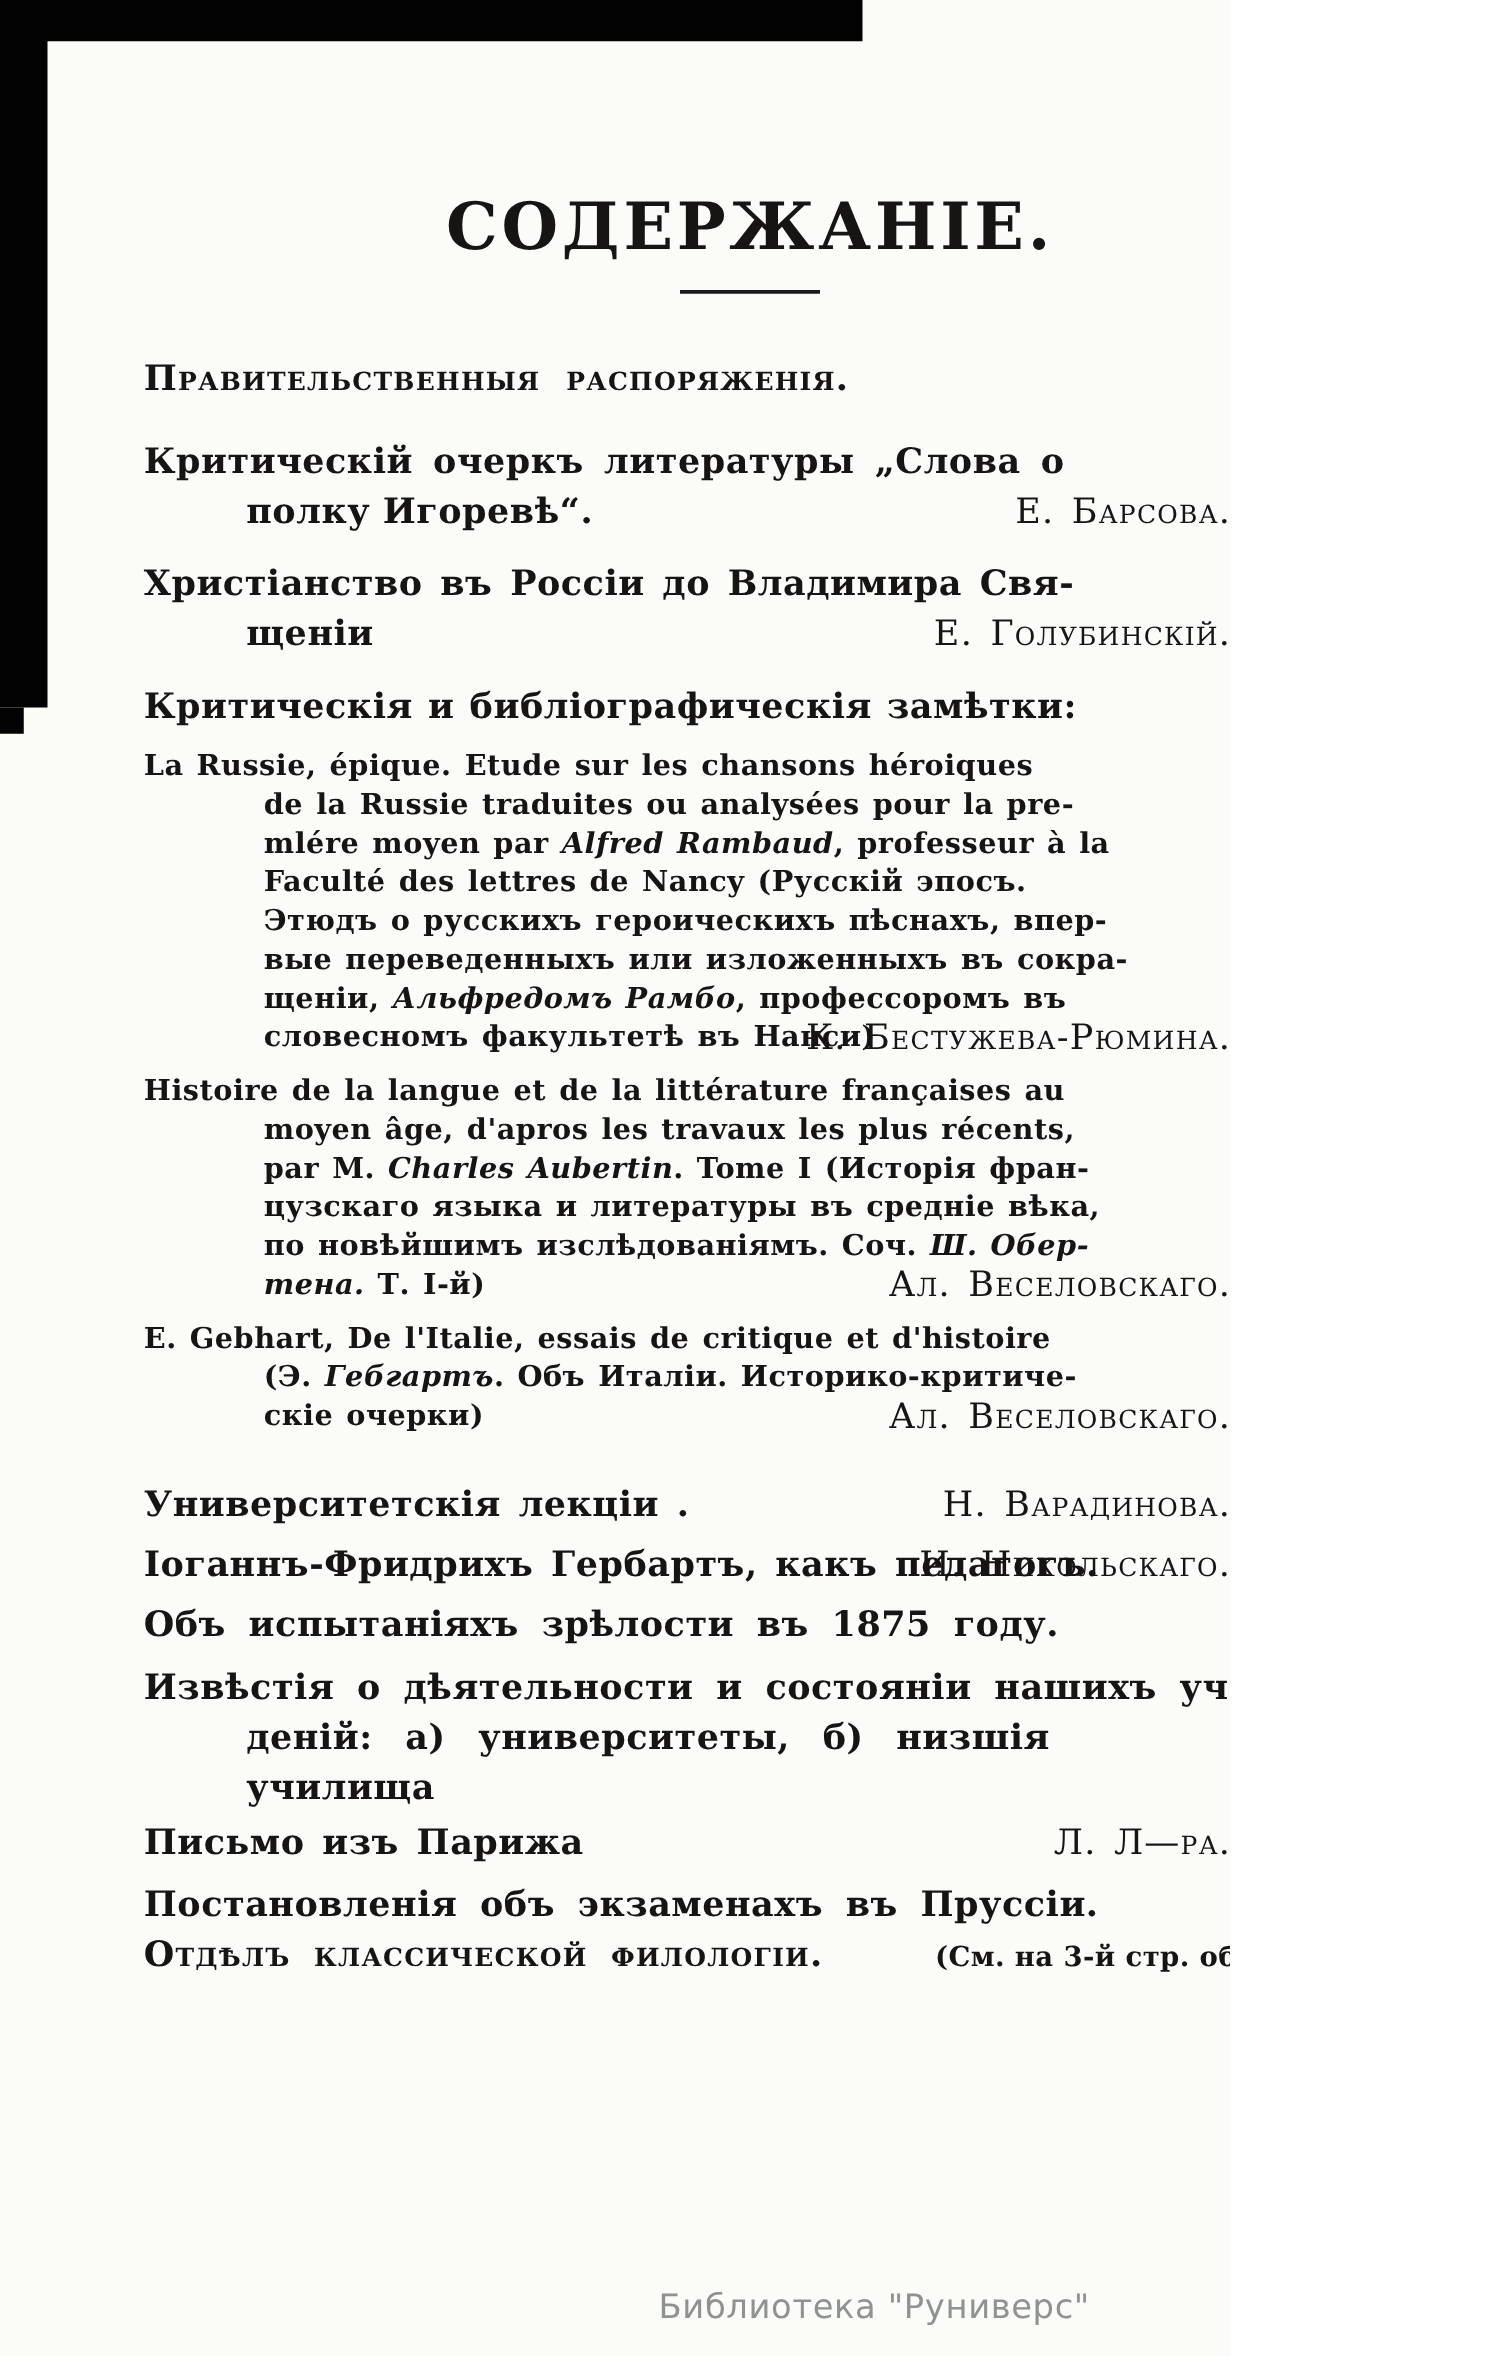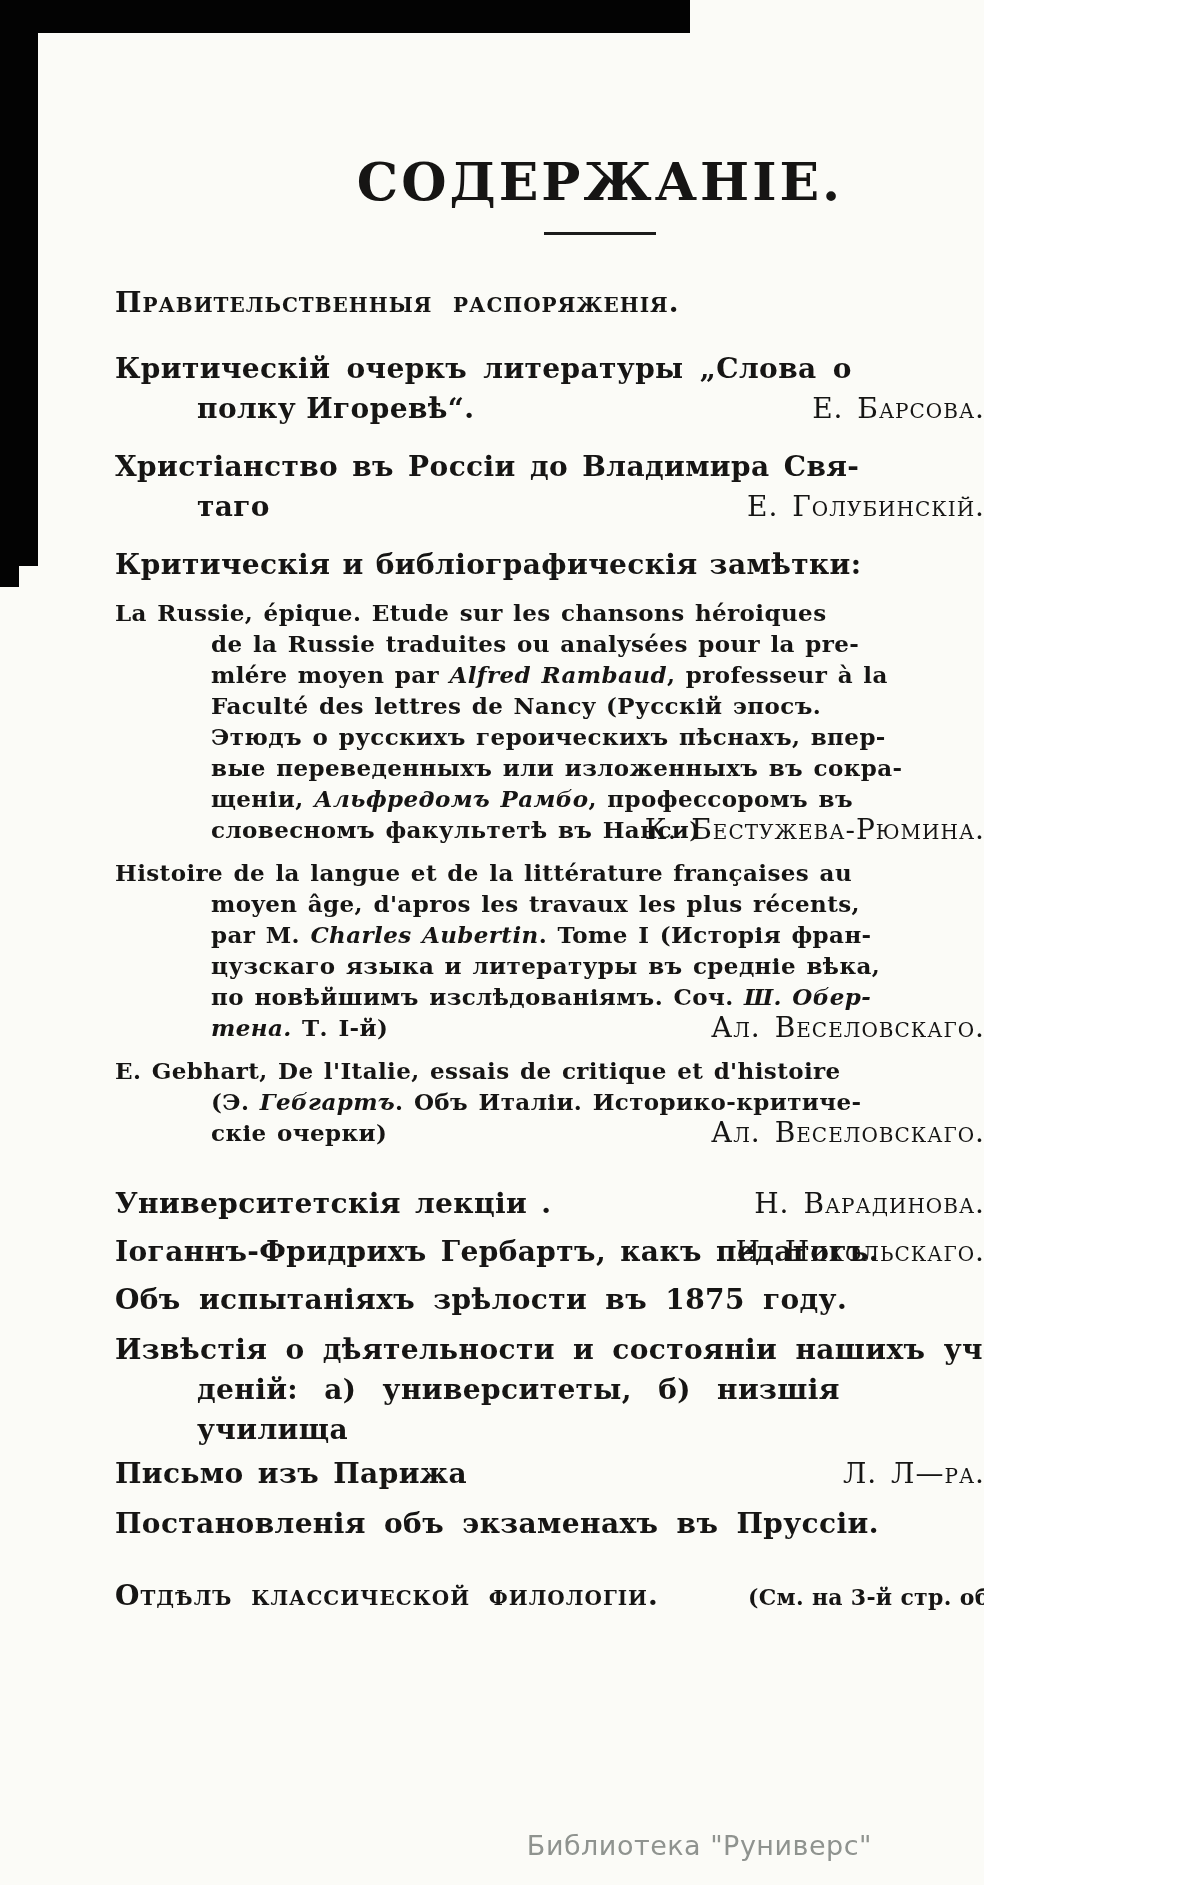--- a/index.html
+++ b/index.html
@@ -79,7 +79,7 @@
 
       <div class="entry" style="margin-bottom:18px">
         <div class="line ws4">Христіанство въ Россіи до Владимира Свя-</div>
-        <div class="line cont">таго</div>
+        <div class="line cont">щеніи</div>
         <span class="author">Е. Голубинскій.</span>
       </div>
 

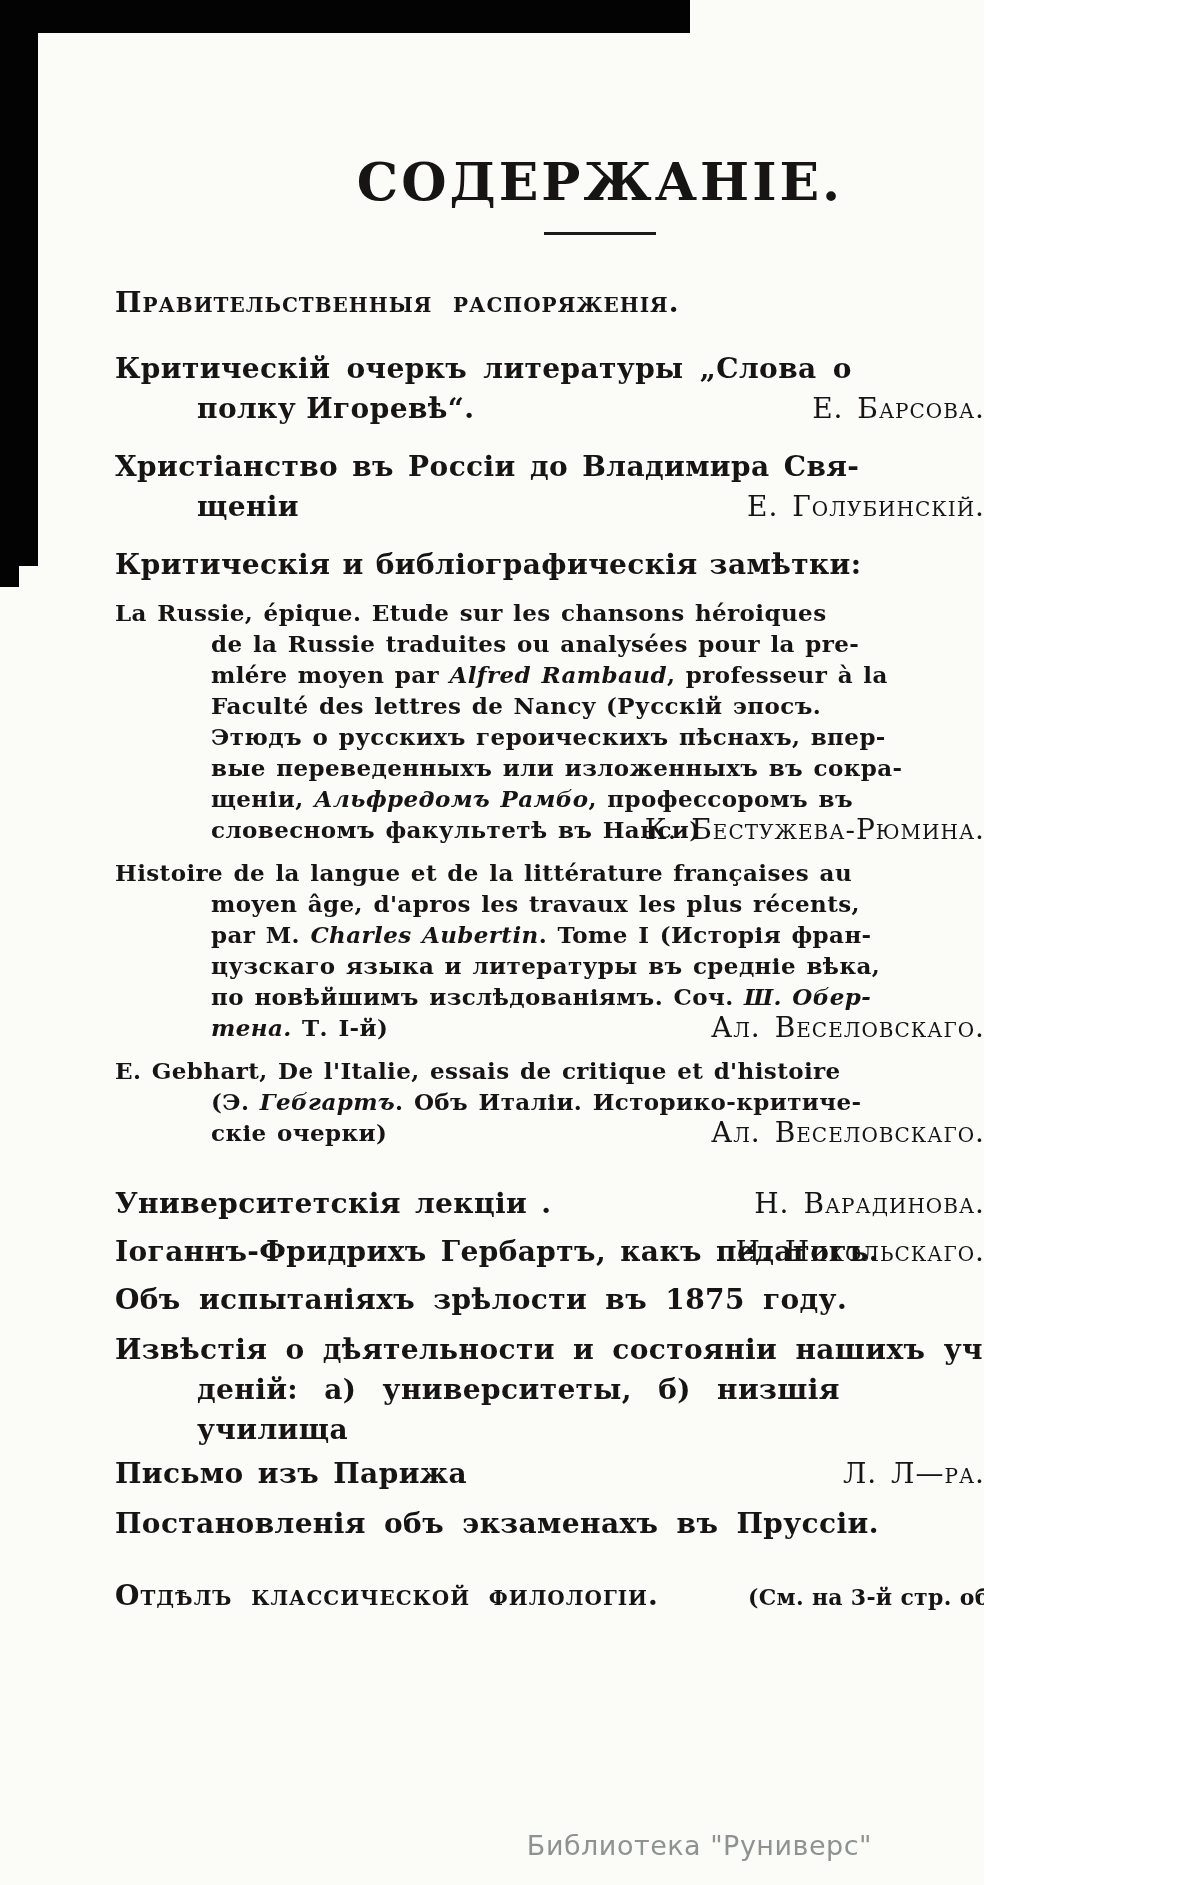--- a/index.html
+++ b/index.html
@@ -141,7 +141,7 @@
         <span class="author">Л. Л—ра.</span>
       </div>
 
-      <div class="entry" style="margin-bottom:32px">
+      <div class="entry" style="">
         <div class="line ws8">Постановленія объ экзаменахъ въ Пруссіи.</div>
       </div>
 

